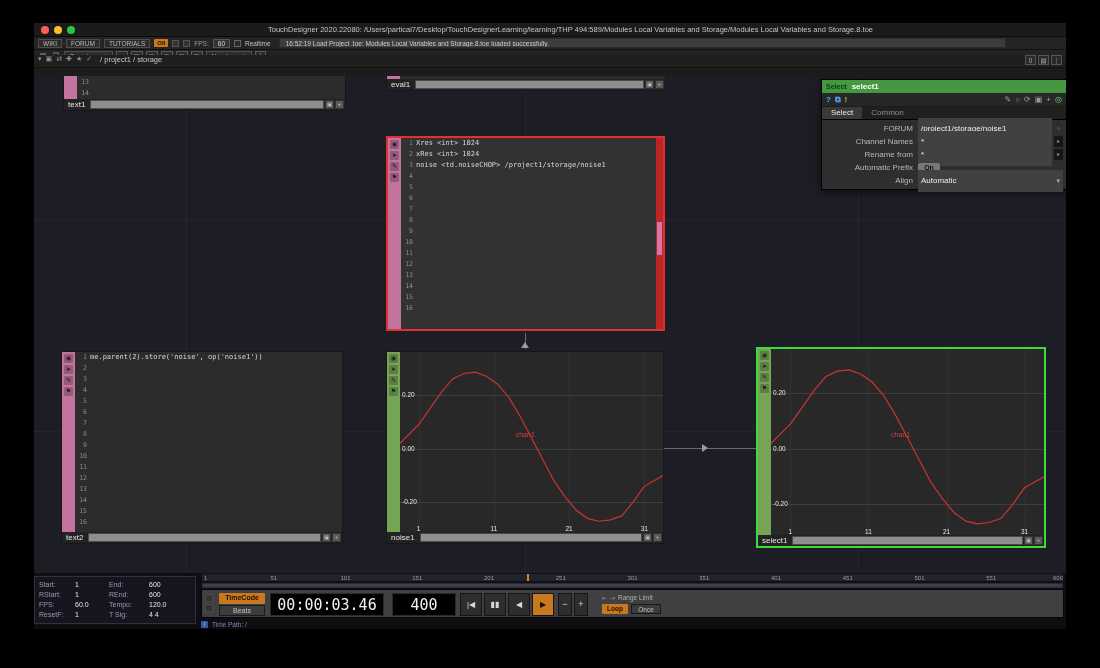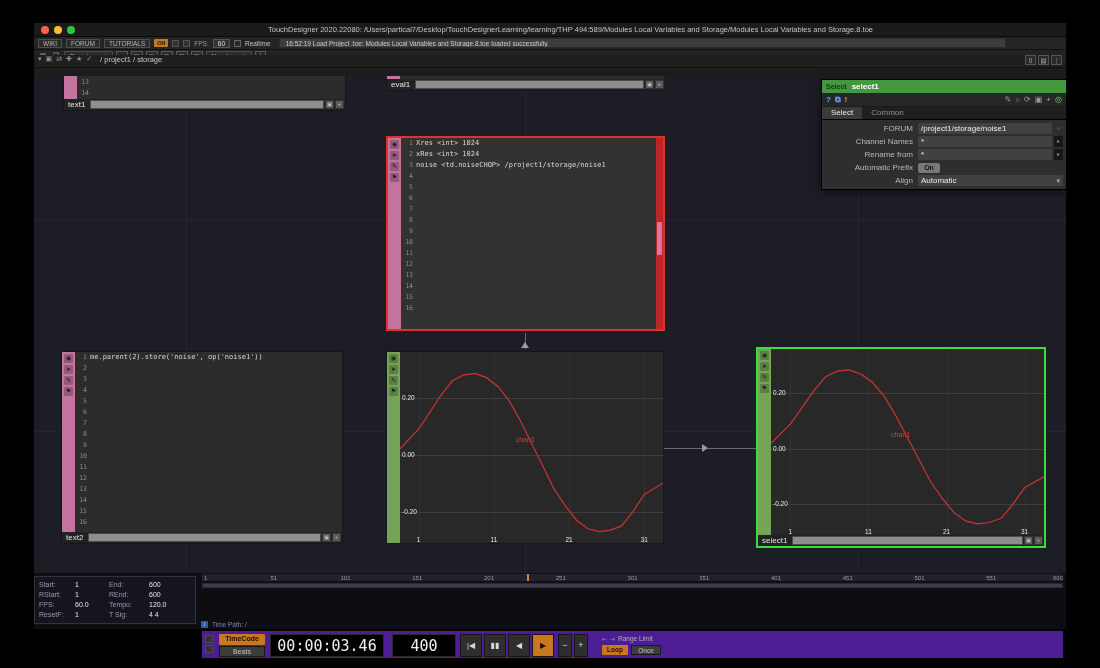--- a/index.html
+++ b/index.html
@@ -93,7 +93,7 @@
   .prow{display:flex;align-items:center;height:13px;padding-right:3px;}
   .plabel{width:96px;flex:none;text-align:right;color:#b8b8b8;font-size:8px;padding-right:5px;white-space:nowrap;overflow:hidden;}
   .pctl{flex:1;display:flex;align-items:center;gap:2px;height:11px;min-width:0;}
-  .pfield{flex:1;background:#414141;height:11px;font-size:8px;color:#ececec;padding:0 3px;line-height:11px;overflow:hidden;white-space:nowrap;display:flex;align-items:center;}
+  .pfield{flex:1;background:#414141;height:11px;font-size:8px;color:#ececec;padding:11px 3px;line-height:11px;overflow:hidden;white-space:nowrap;display:flex;align-items:center;}
   .pfield .val{flex:1;overflow:hidden;}
   .darr{color:#aaa;font-size:7px;margin-left:auto;}
   .parrow{width:9px;height:11px;flex:none;background:#161616;color:#888;font-size:6px;text-align:center;line-height:11px;}

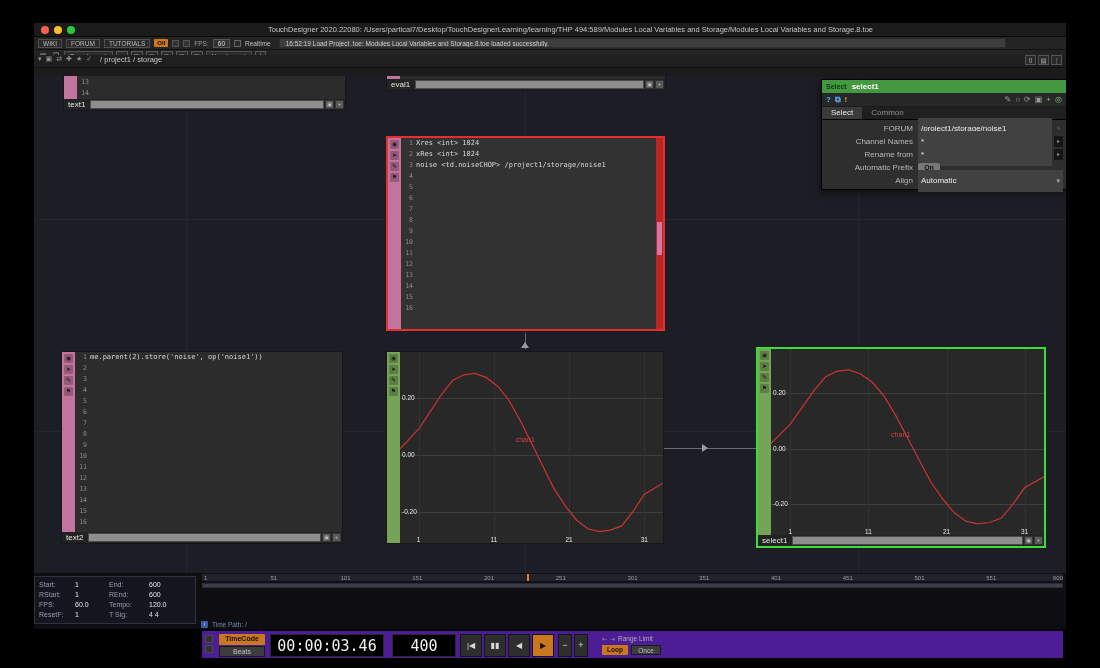--- a/index.html
+++ b/index.html
@@ -337,6 +337,12 @@
             <span class="chan">chan1</span>
           </div>
         </div>
+        <div class="nbottom">
+          <span class="nlabel">noise1</span>
+          <span class="nbar"></span>
+          <span class="nbtn">▣</span>
+          <span class="nbtn">+</span>
+        </div>
       </div>
 
       <div class="node sel-green" style="left:722px;top:271px;width:290px;height:201px">

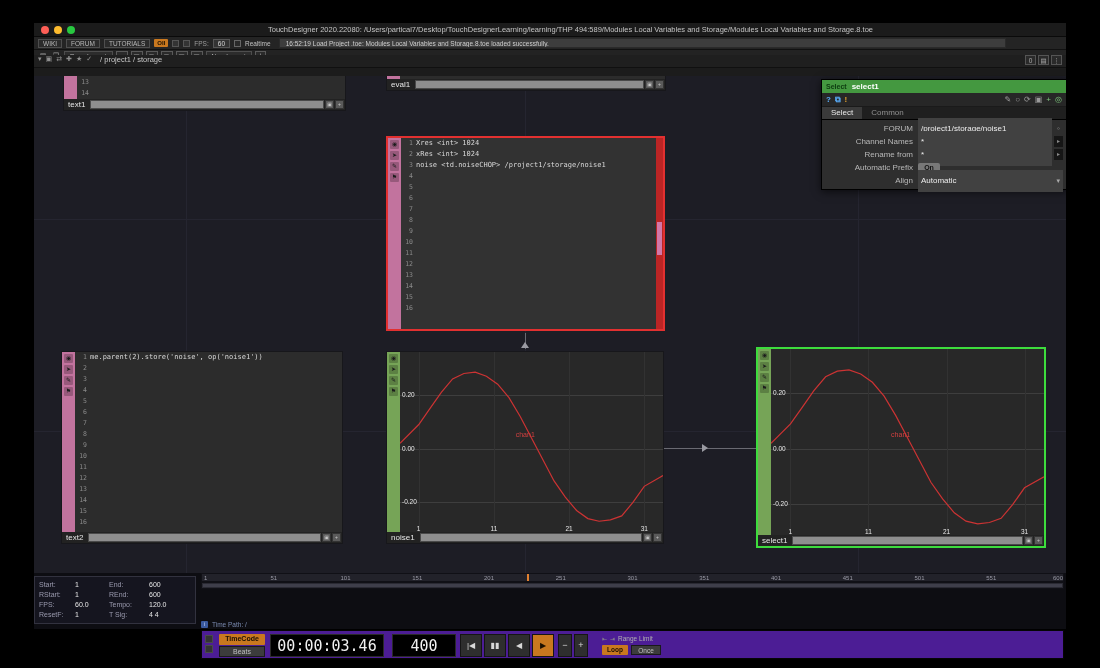--- a/index.html
+++ b/index.html
@@ -111,7 +111,7 @@
   .playhead{position:absolute;top:0;bottom:0;width:2px;background:#e08030;}
   .strack{position:absolute;left:167px;right:2px;top:9px;height:7px;background:#2a2a33;border:1px solid #101016;}
   .shandle{position:absolute;left:1px;right:1px;top:1px;bottom:1px;background:#3e3e4a;}
-  .transport{position:absolute;left:167px;right:2px;top:16px;height:29px;background:#4c1d95;border:1px solid #050505;margin-top:41px;}
+  .transport{position:absolute;left:167px;right:2px;top:16px;height:29px;background:#404040;border:1px solid #050505;}
   .tstack{position:absolute;left:3px;top:4px;display:flex;flex-direction:column;gap:2px;}
   .tsq{width:8px;height:8px;background:#333;border:1px solid #4a4a4a;}
   .tcbtn{position:absolute;left:17px;top:3px;width:46px;height:11px;background:#c9781f;color:#1d1000;font-size:7px;font-weight:bold;text-align:center;line-height:10px;border-radius:1px;}

